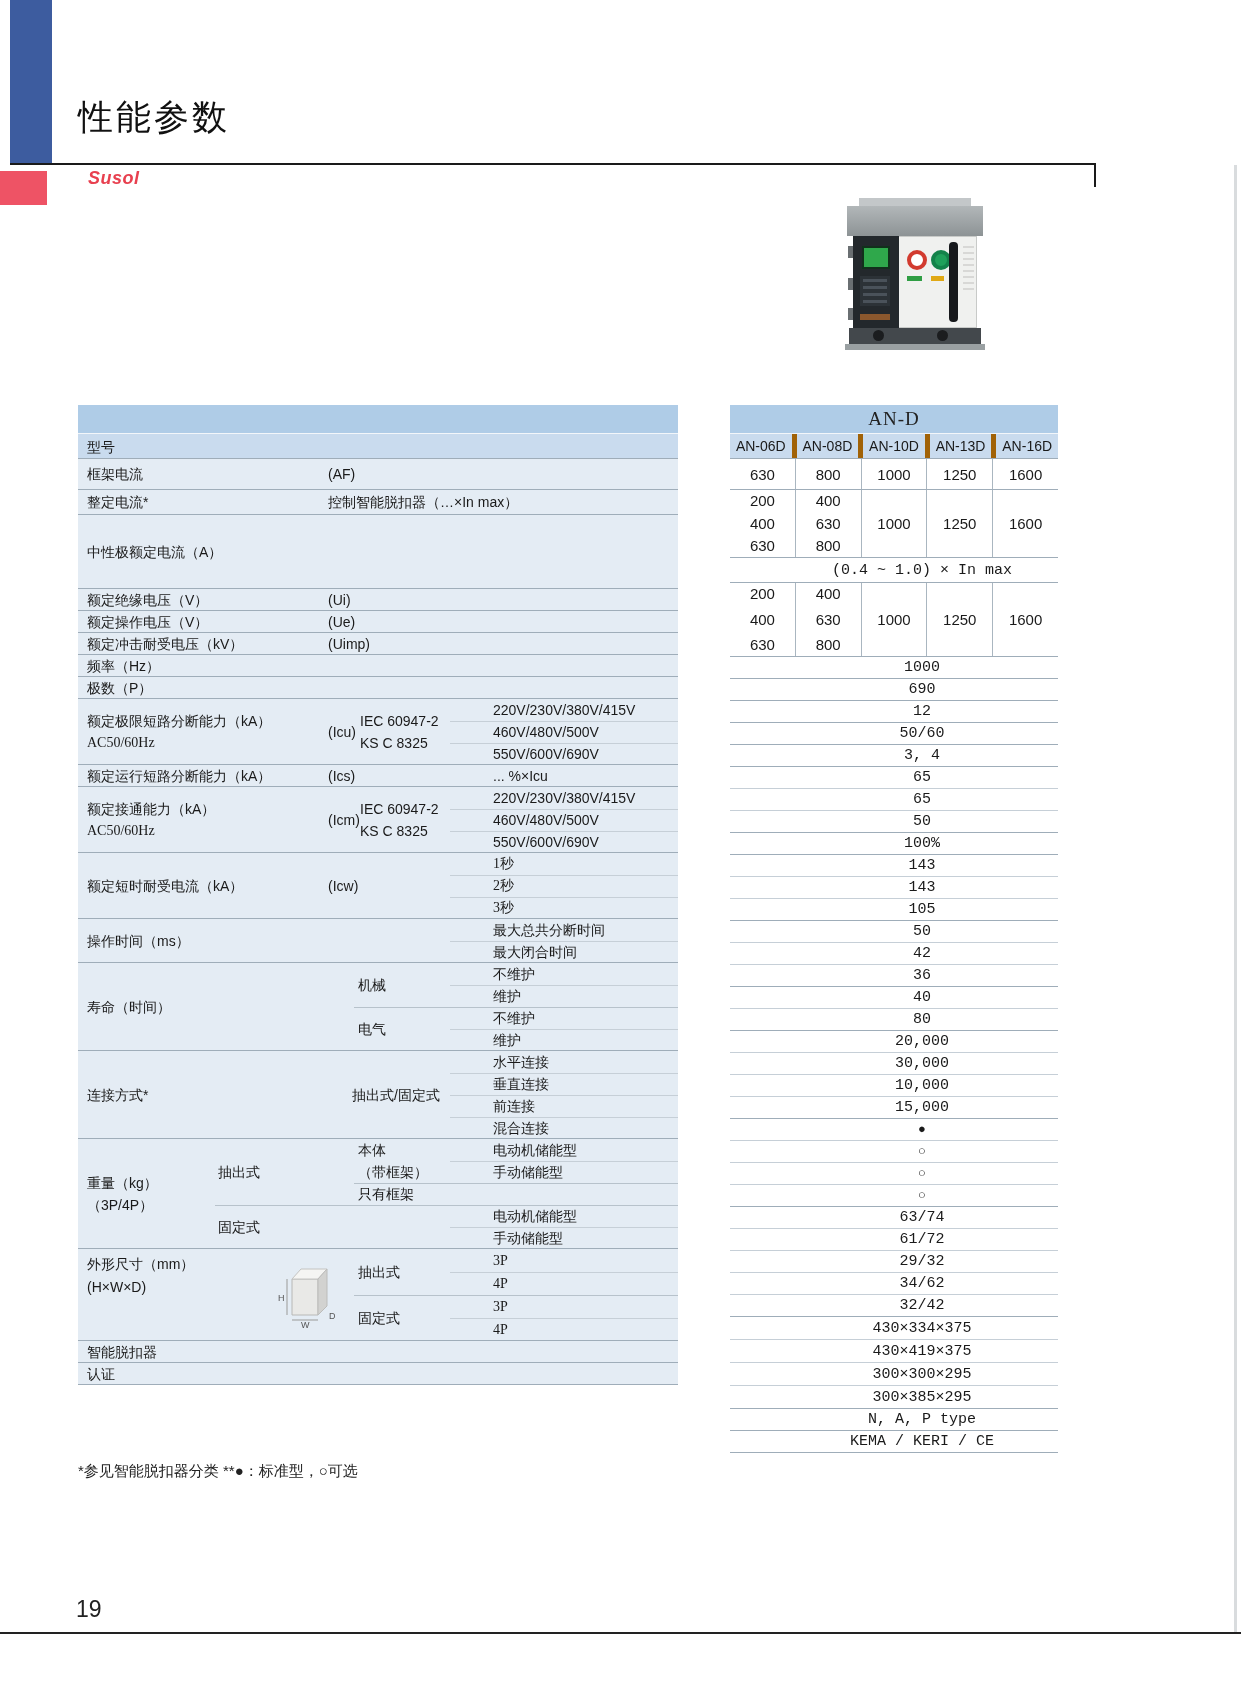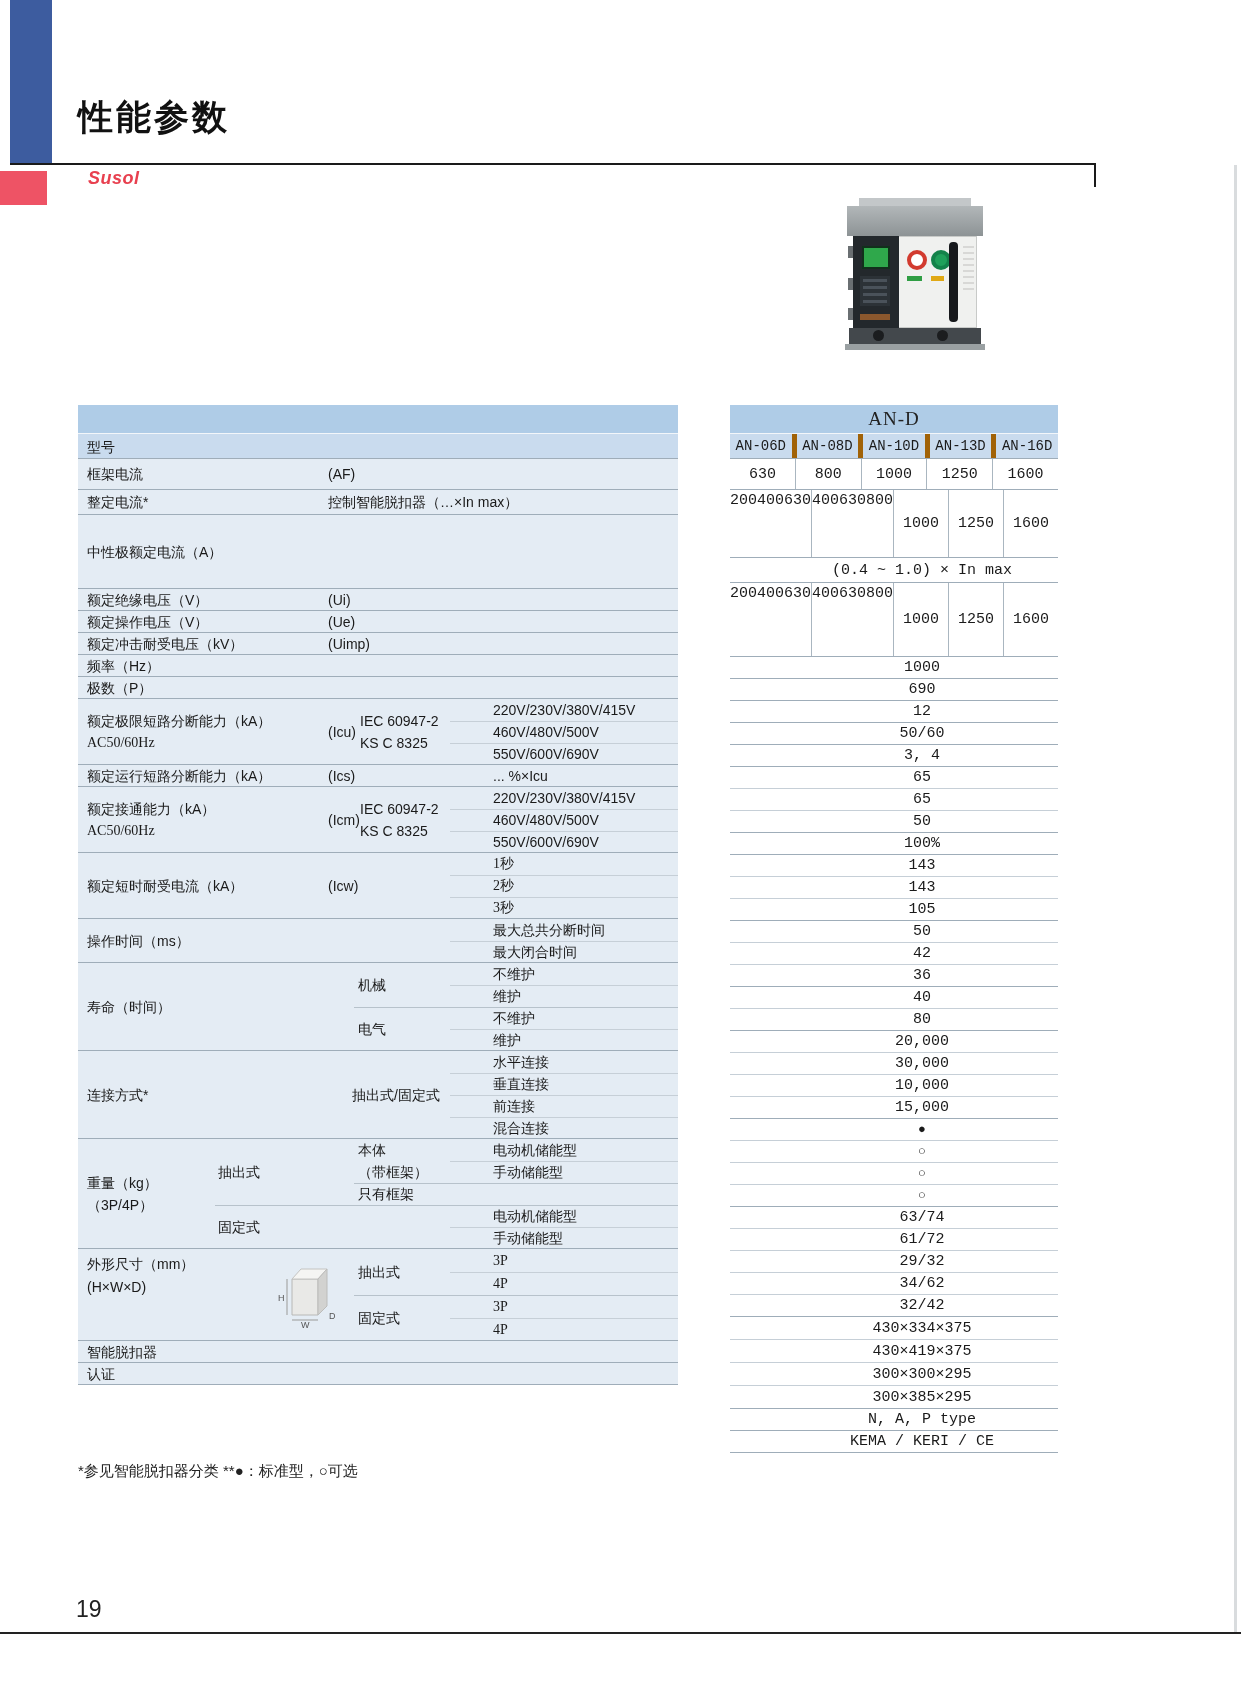--- a/index.html
+++ b/index.html
@@ -10,7 +10,7 @@
 
   
   #blue-block{left:10px;top:0;width:42px;height:164px;background:#3d5c9f;}
-  #page-title{left:78px;top:94px;font-size:35px;font-weight:bold;letter-spacing:3px;color:#111;}
+  #page-title{left:78px;top:94px;font-size:35px;font-weight:normal;letter-spacing:3px;color:#111;}
   #header-rule{left:10px;top:163px;width:1086px;height:2px;background:#1a1a1a;}
   #header-tick{left:1094px;top:163px;width:2px;height:24px;background:#1a1a1a;}
   #red-block{left:0;top:171px;width:47px;height:34px;background:#ee5365;}

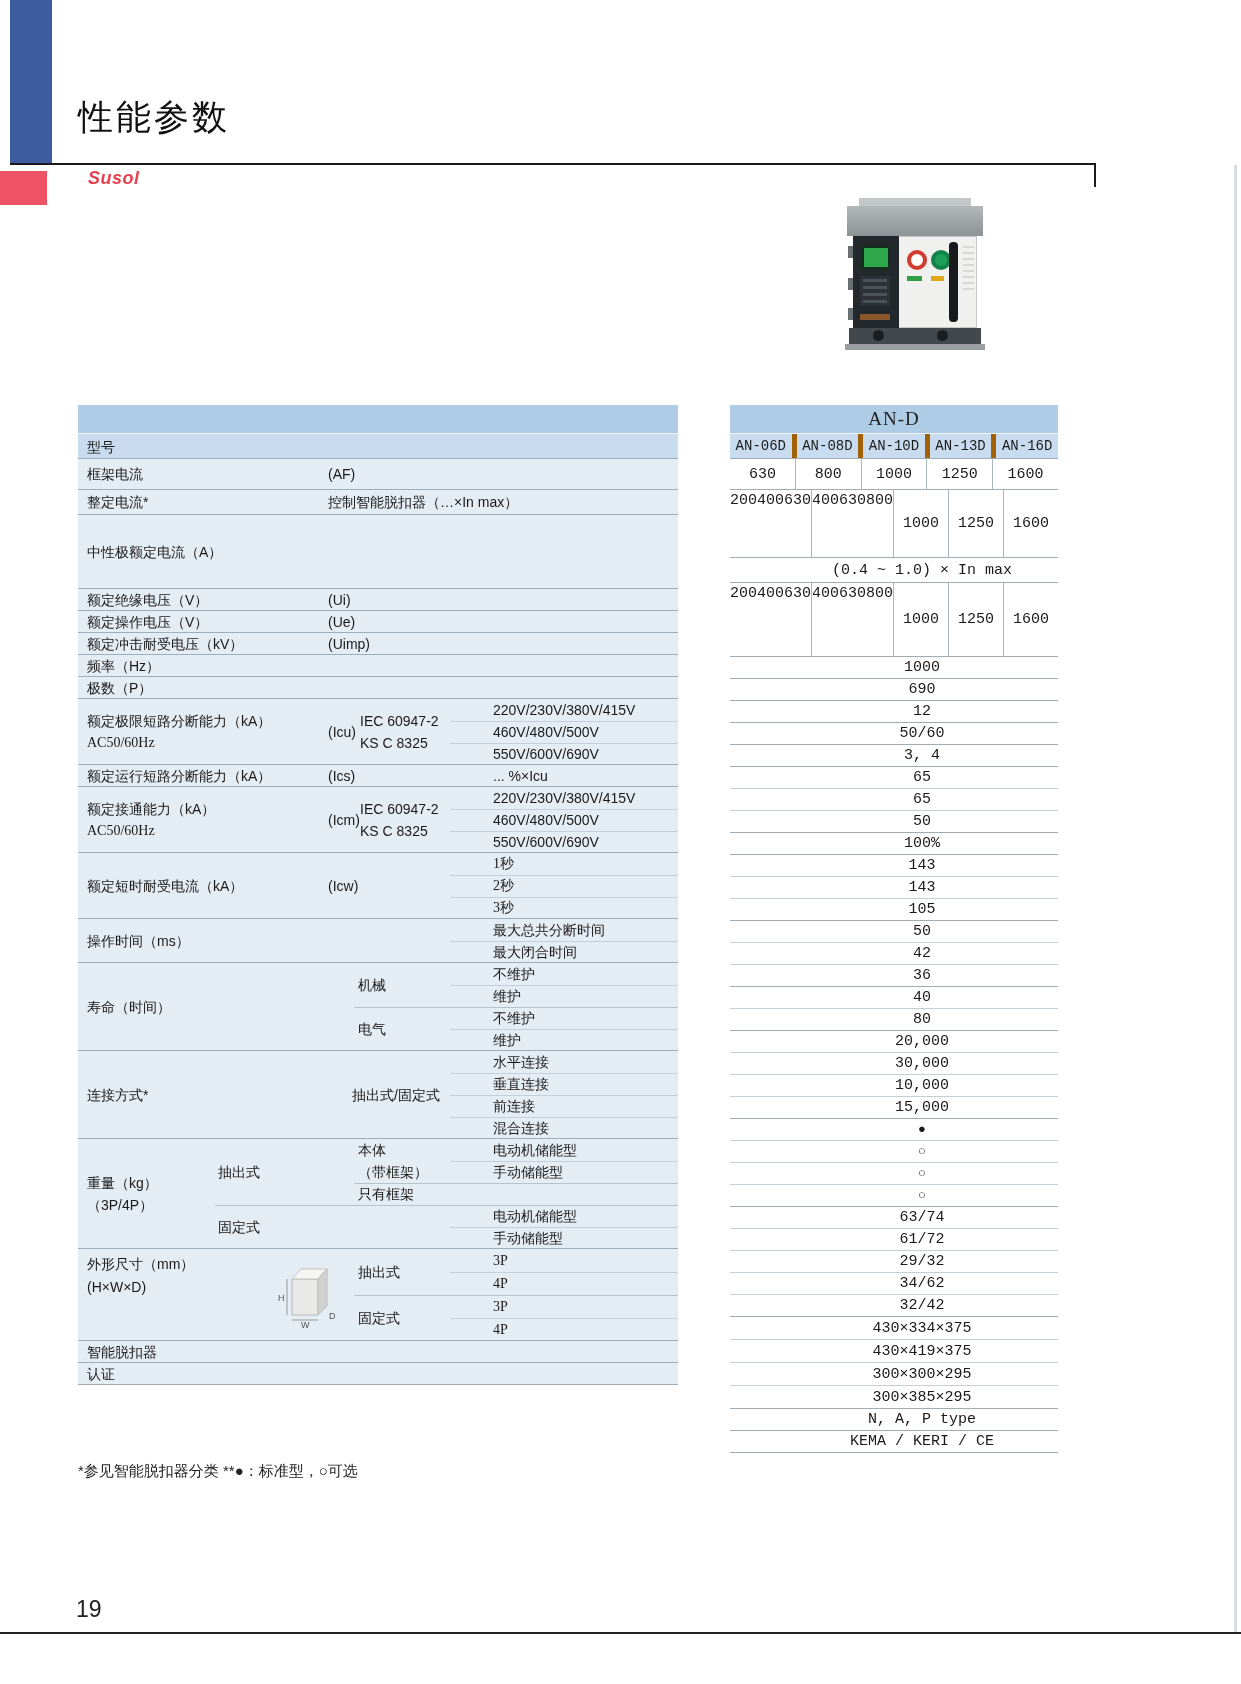--- a/index.html
+++ b/index.html
@@ -85,7 +85,7 @@
   .rt-head .cell{line-height:25px;border-left:5px solid #a16207;}
   .rt-head .cell:first-child{border-left:none;}
   .cols{display:flex;}
-  .cell{flex:1;box-sizing:border-box;font-family:Liberation Mono, monospace;}
+  .cell{flex:1;box-sizing:border-box;}
   .cols .cell{border-left:1px solid #aab6c0;}
   .cols .cell:first-child{border-left:none;}
   .r-af{height:31px;}.r-af .cell{line-height:31px;}

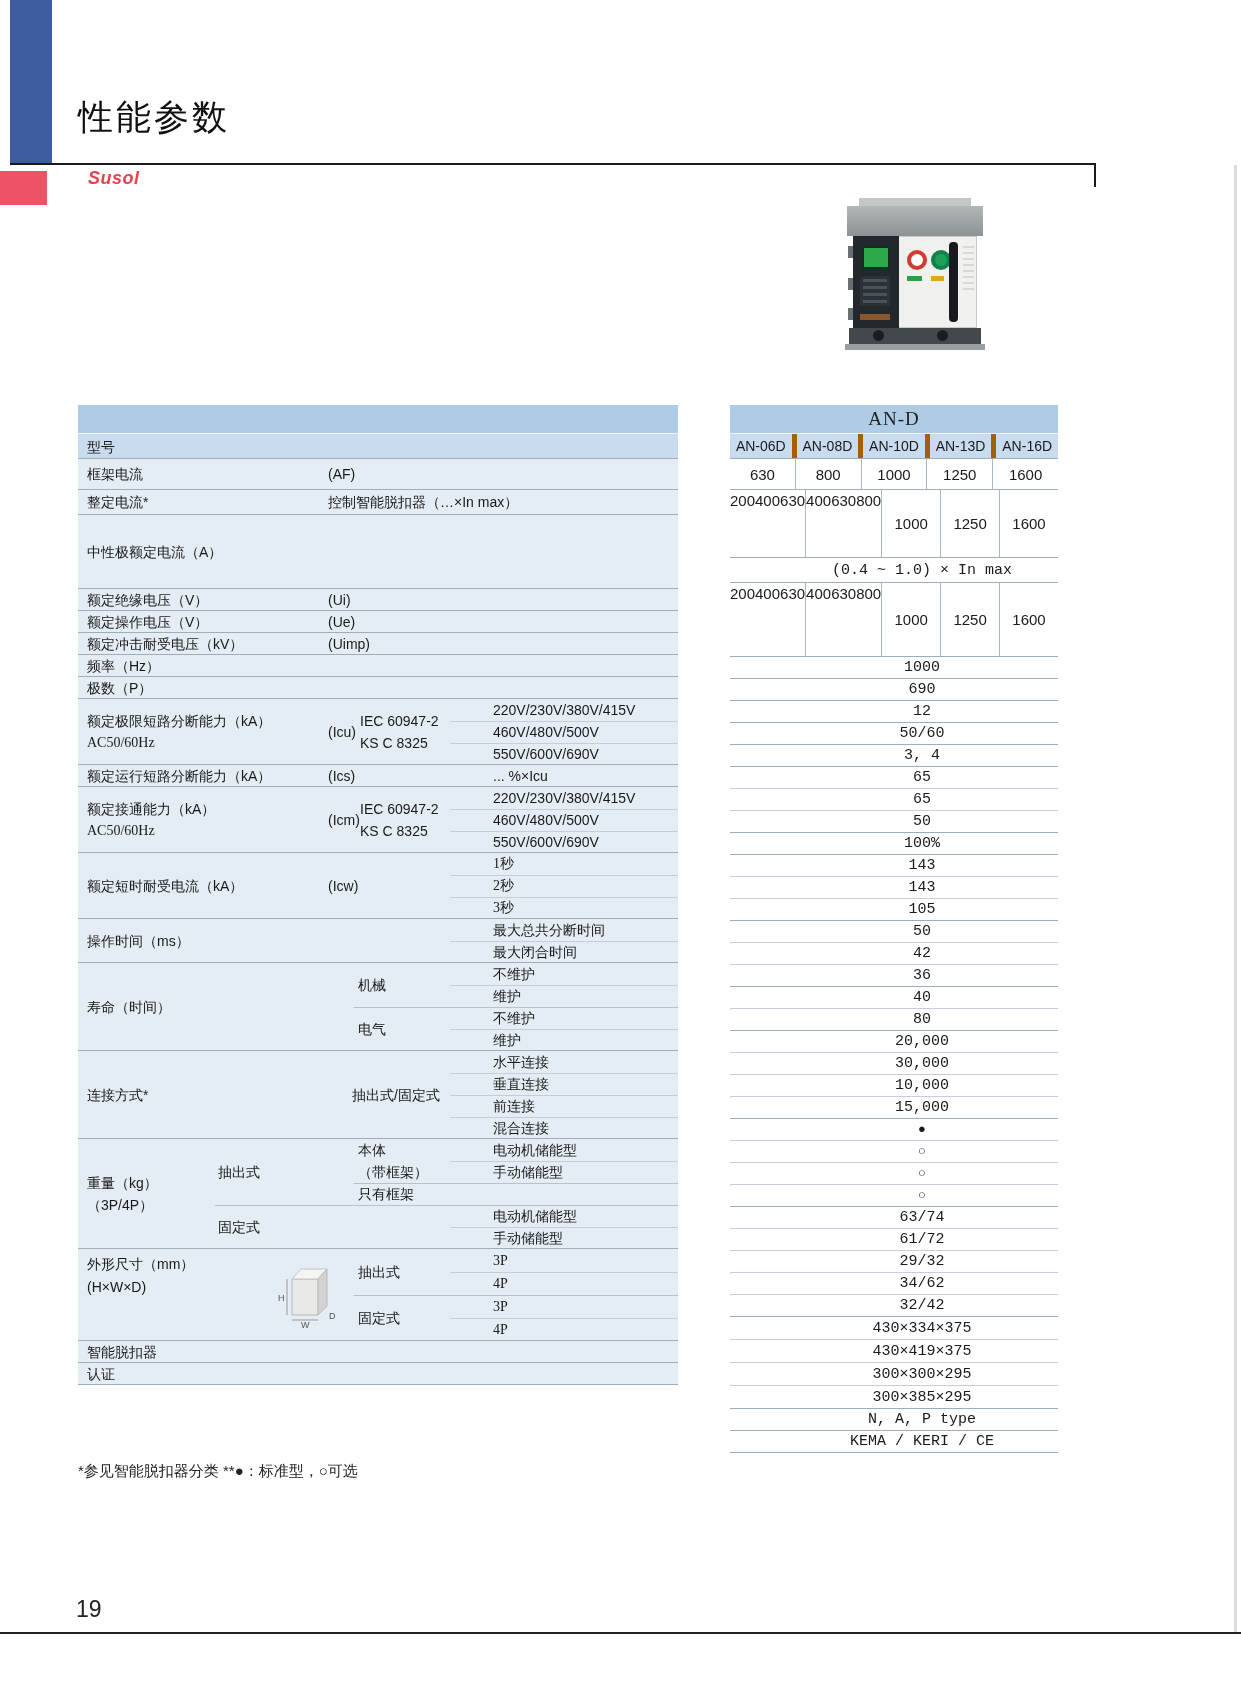--- a/index.html
+++ b/index.html
@@ -91,7 +91,7 @@
   .r-af{height:31px;}.r-af .cell{line-height:31px;}
   .rv-inmax{height:68px;}
   .rv-neutral{height:74px;}
-  .multi{display:flex;flex-direction:row;justify-content:space-between;}
+  .multi{display:flex;flex-direction:column;justify-content:space-between;}
   .multi span{line-height:22px;}
   .rv-inmax .single{line-height:67px;}
   .rv-neutral .single{line-height:73px;}

